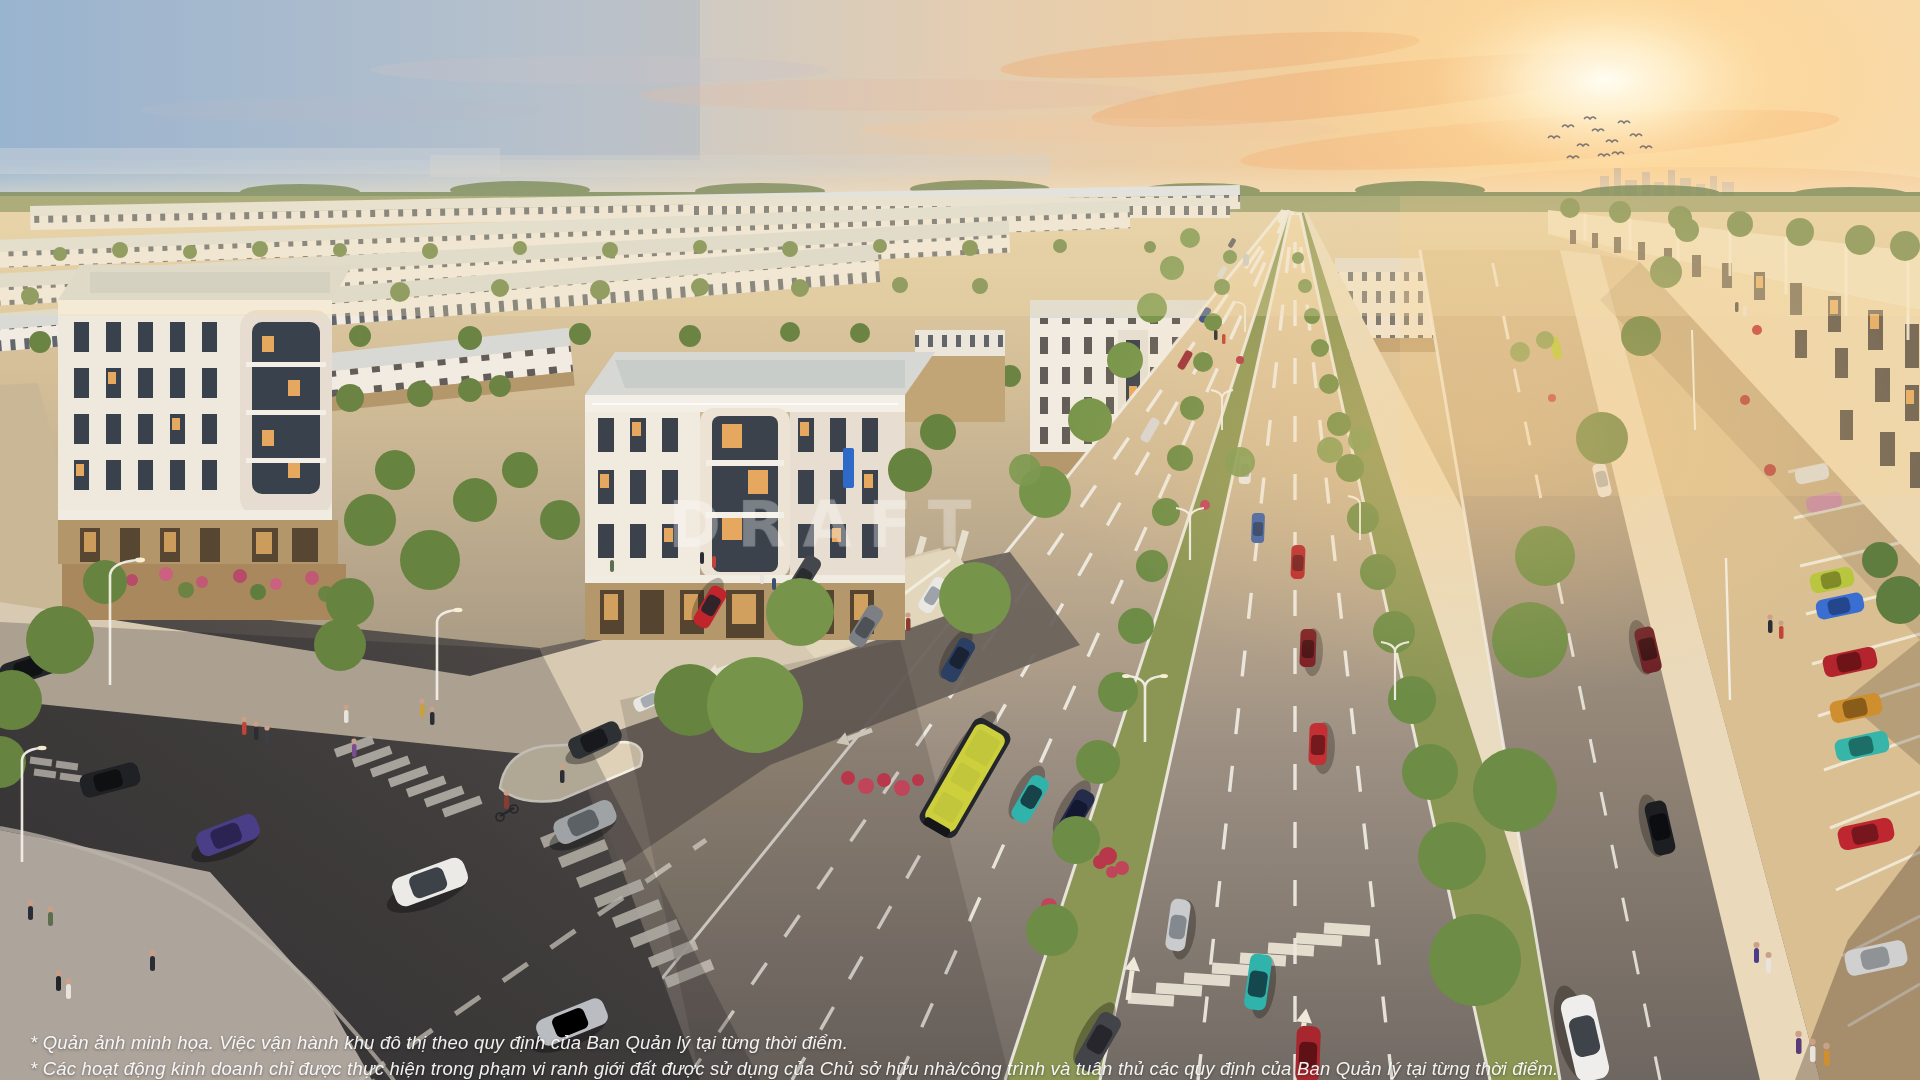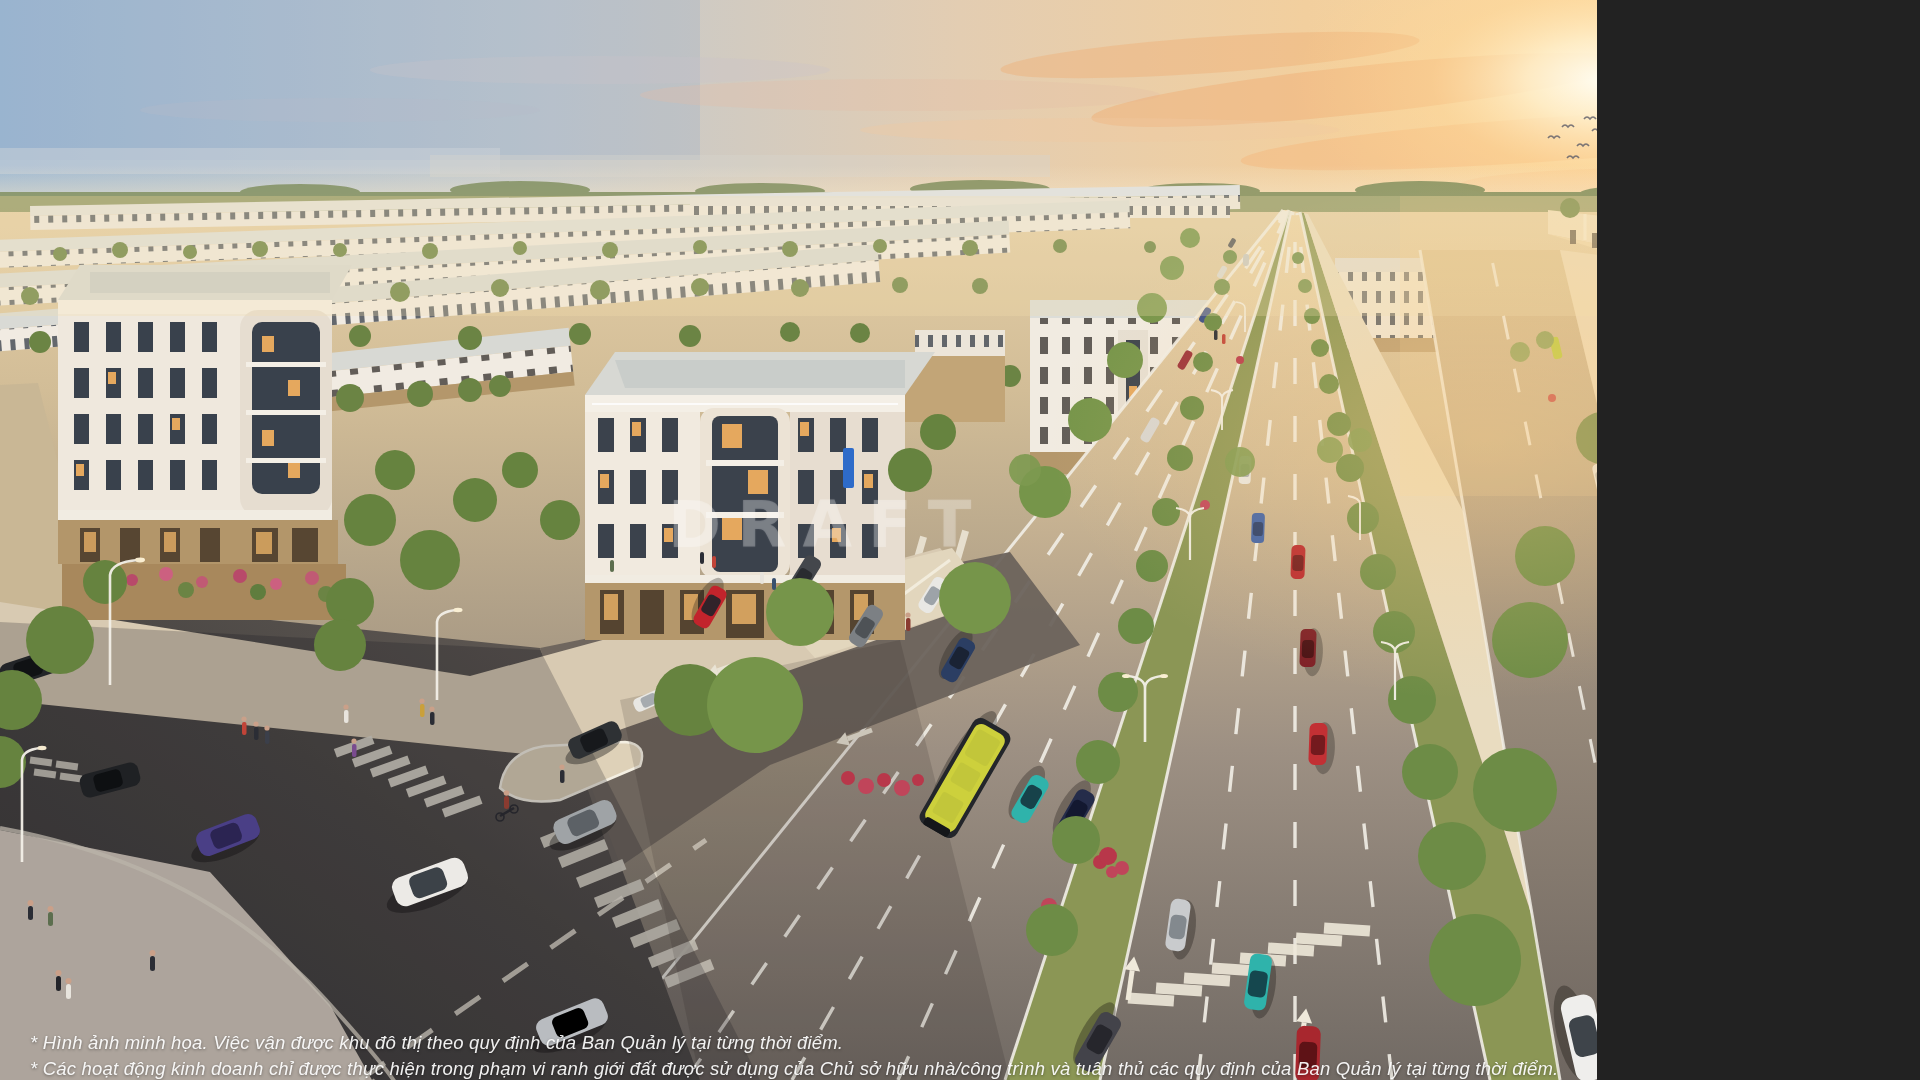--- a/index.html
+++ b/index.html
@@ -3,7 +3,7 @@
 <meta charset="utf-8">
 <style>
   html,body{margin:0;padding:0;background:#222;}
-  .stage{position:relative;width:1597px;height:1080px;overflow:hidden;font-family:"Liberation Sans",sans-serif;}
+  .stage{position:relative;width:1920px;height:1080px;overflow:hidden;font-family:"Liberation Sans",sans-serif;}
   .stage svg{position:absolute;left:0;top:0;}
   .watermark{
     position:absolute;left:668px;top:488px;

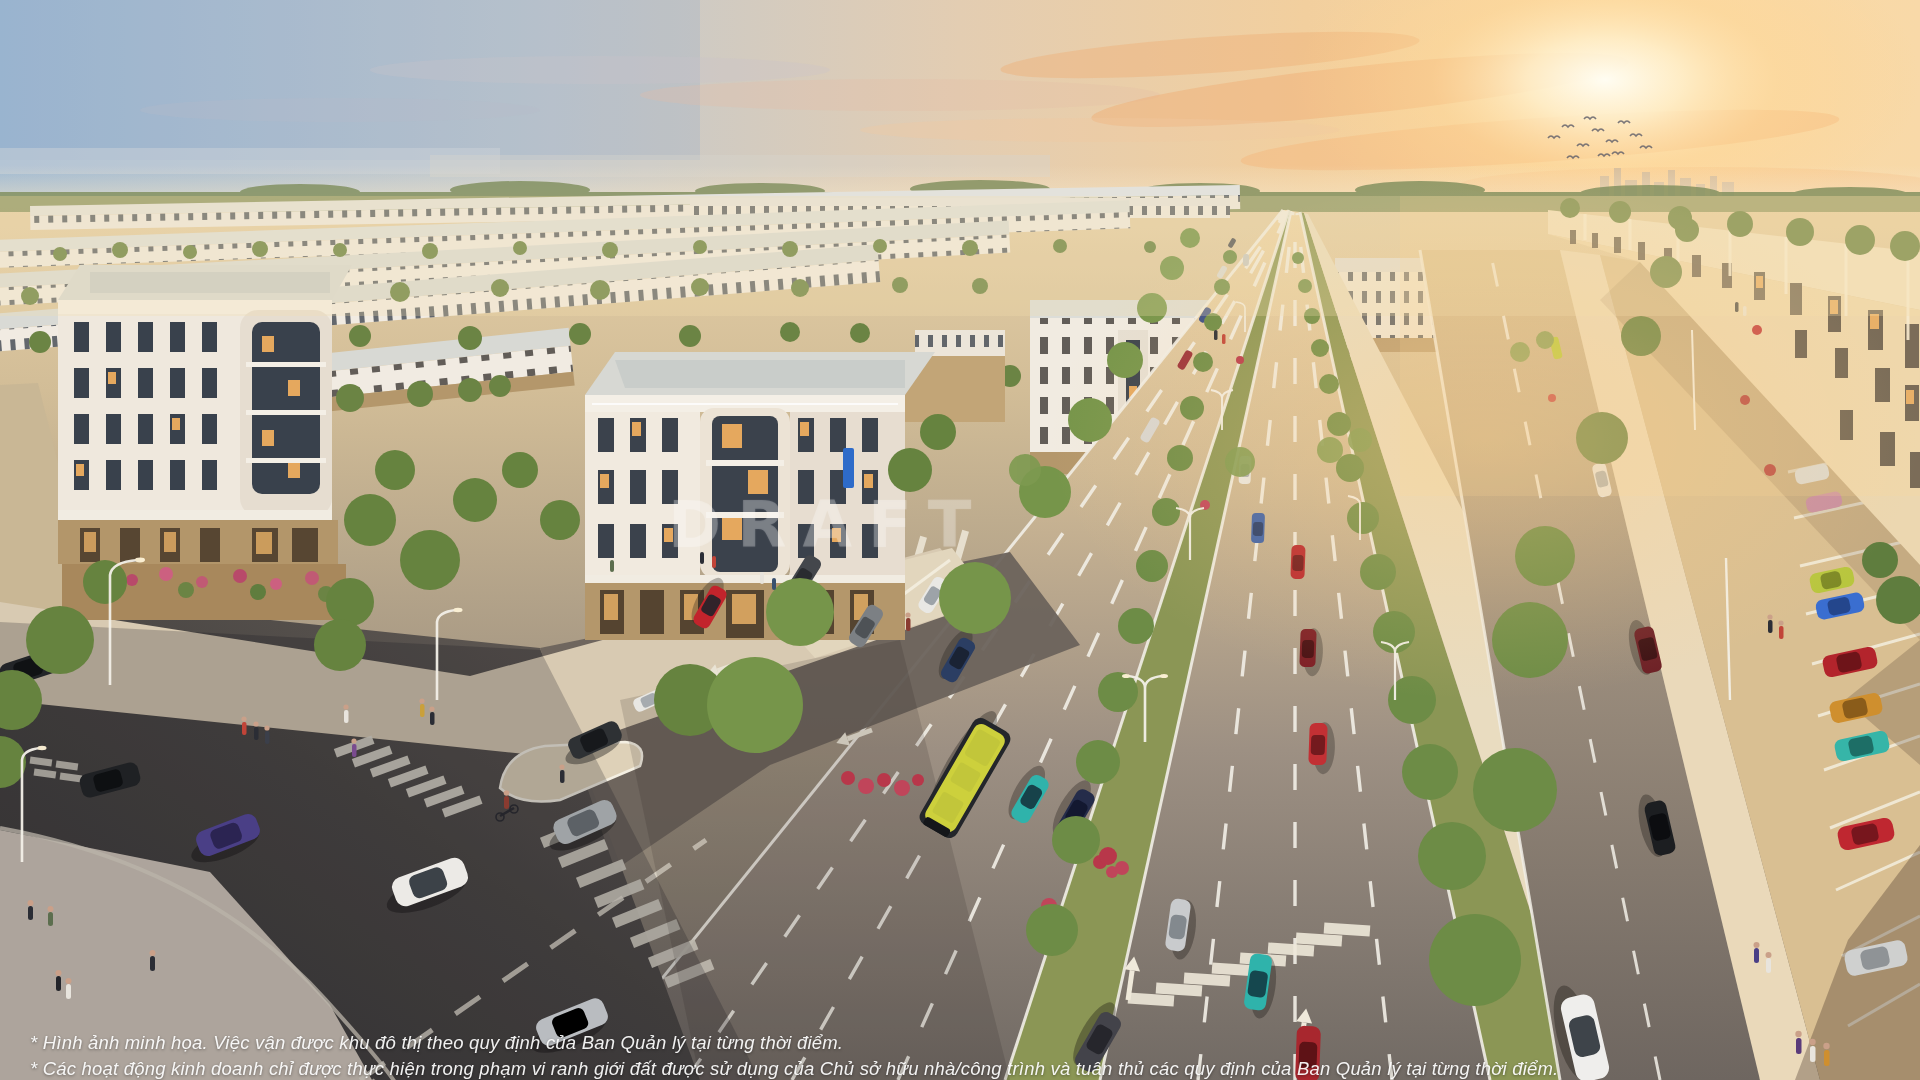--- a/index.html
+++ b/index.html
@@ -983,7 +983,7 @@
 <div class="watermark">DRAFT</div>
 
 <div class="disclaimer">
-  <div>* Hình ảnh minh họa. Việc vận được khu đô thị theo quy định của Ban Quản lý tại từng thời điểm.</div>
+  <div>* Quản ảnh minh họa. Việc vận hành khu đô thị theo quy định của Ban Quản lý tại từng thời điểm.</div>
   <div>* Các hoạt động kinh doanh chỉ được thực hiện trong phạm vi ranh giới đất được sử dụng của Chủ sở hữu nhà/công trình và tuân thủ các quy định của Ban Quản lý tại từng thời điểm.</div>
 </div>
 </div>

